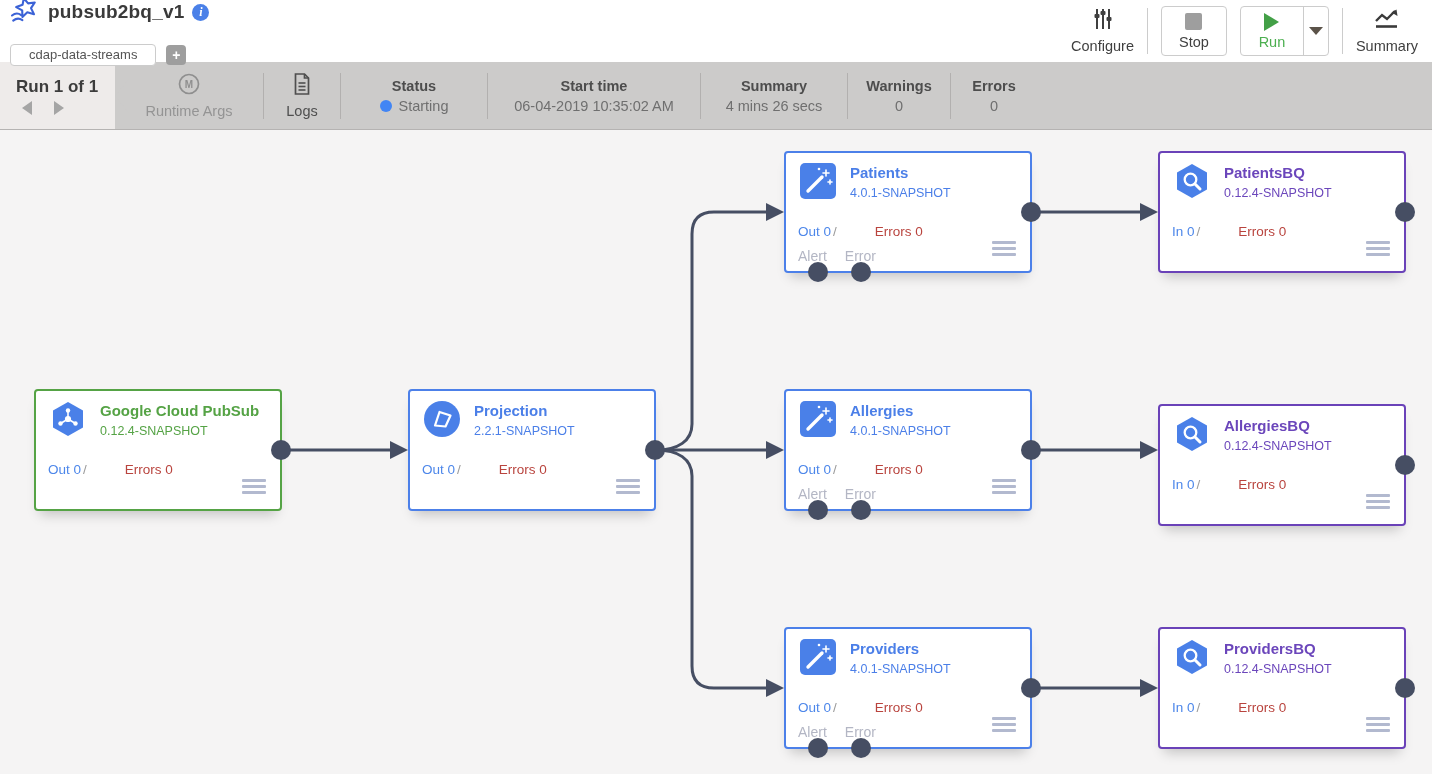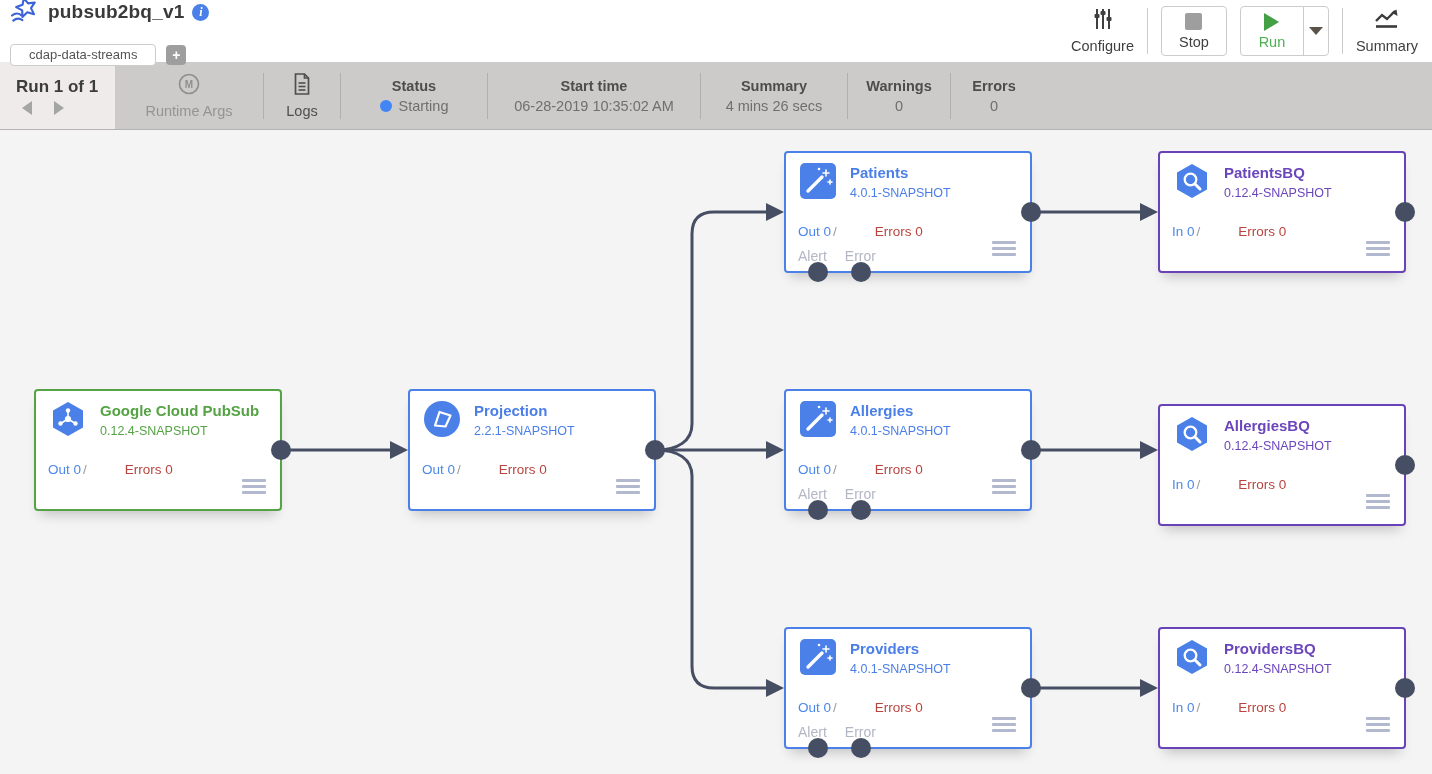--- a/index.html
+++ b/index.html
@@ -212,7 +212,7 @@
 
     <div class="rb-sec w-start">
       <span class="rb-head">Start time</span>
-      <span class="rb-val">06-28-2019 10:35:02 AM</span>
+      <span class="rb-val">06-04-2019 10:35:02 AM</span>
     </div>
 
     <div class="rb-sep"></div>

